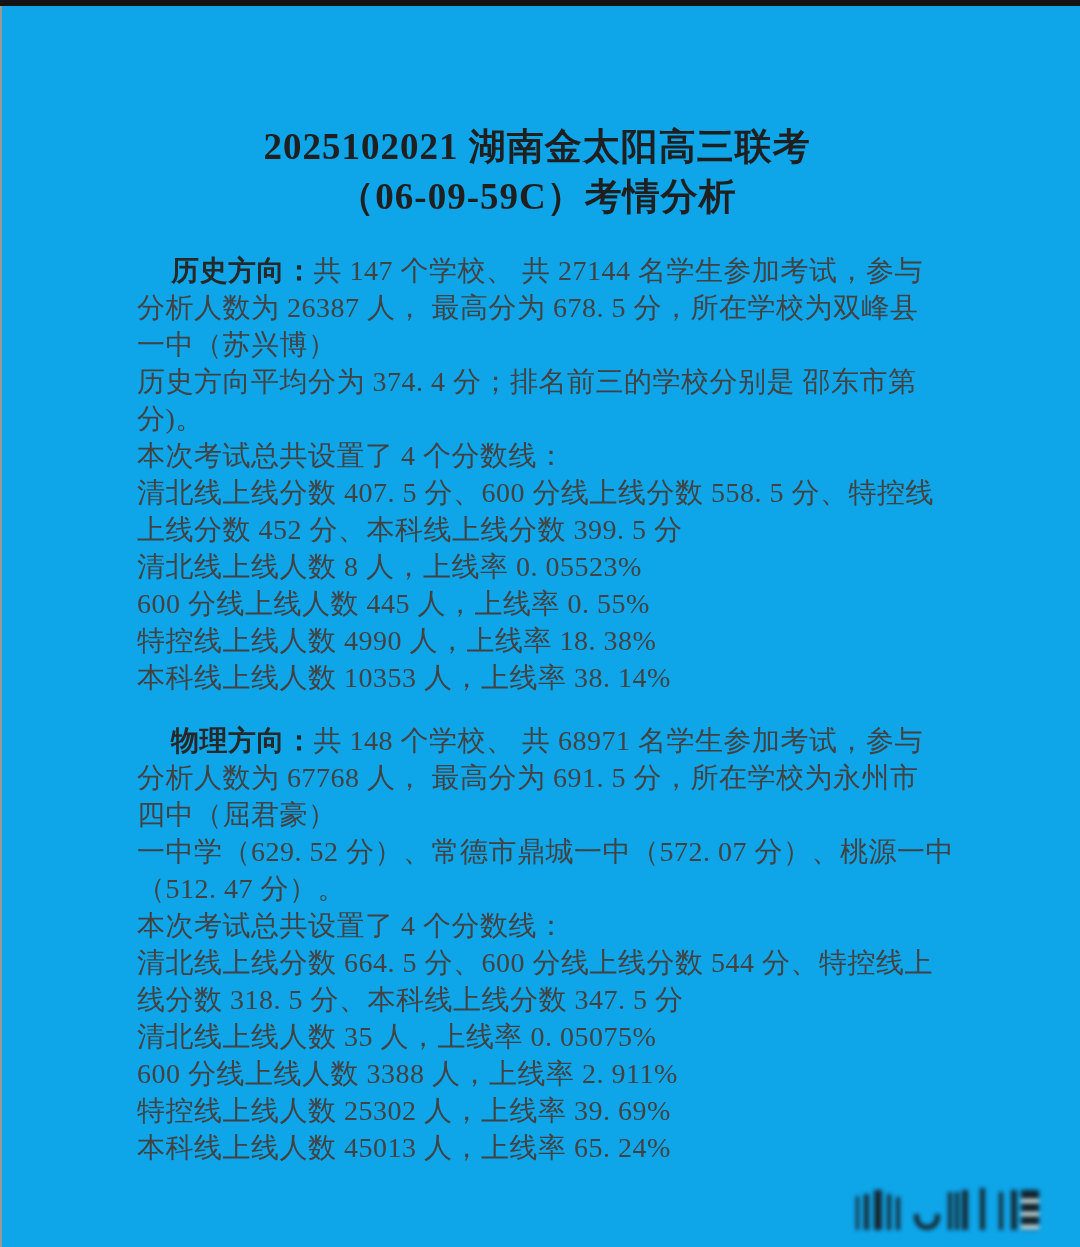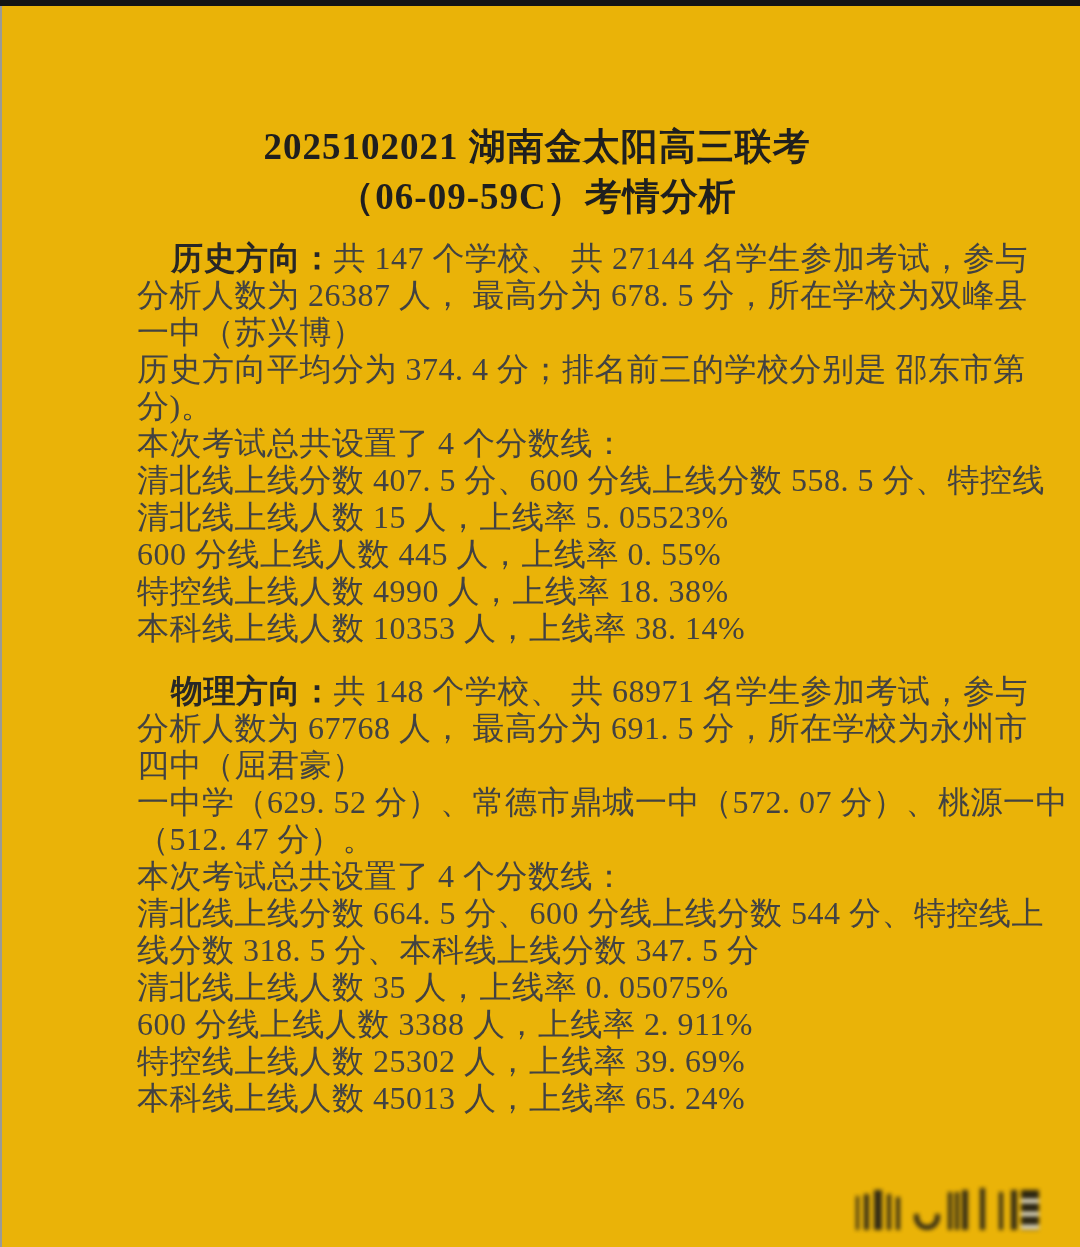--- a/index.html
+++ b/index.html
@@ -12,7 +12,7 @@
     position: relative;
     width: 1080px;
     height: 1247px;
-    background: #eab308;
+    background: #0ea5e9;
     overflow: hidden;
   }
   

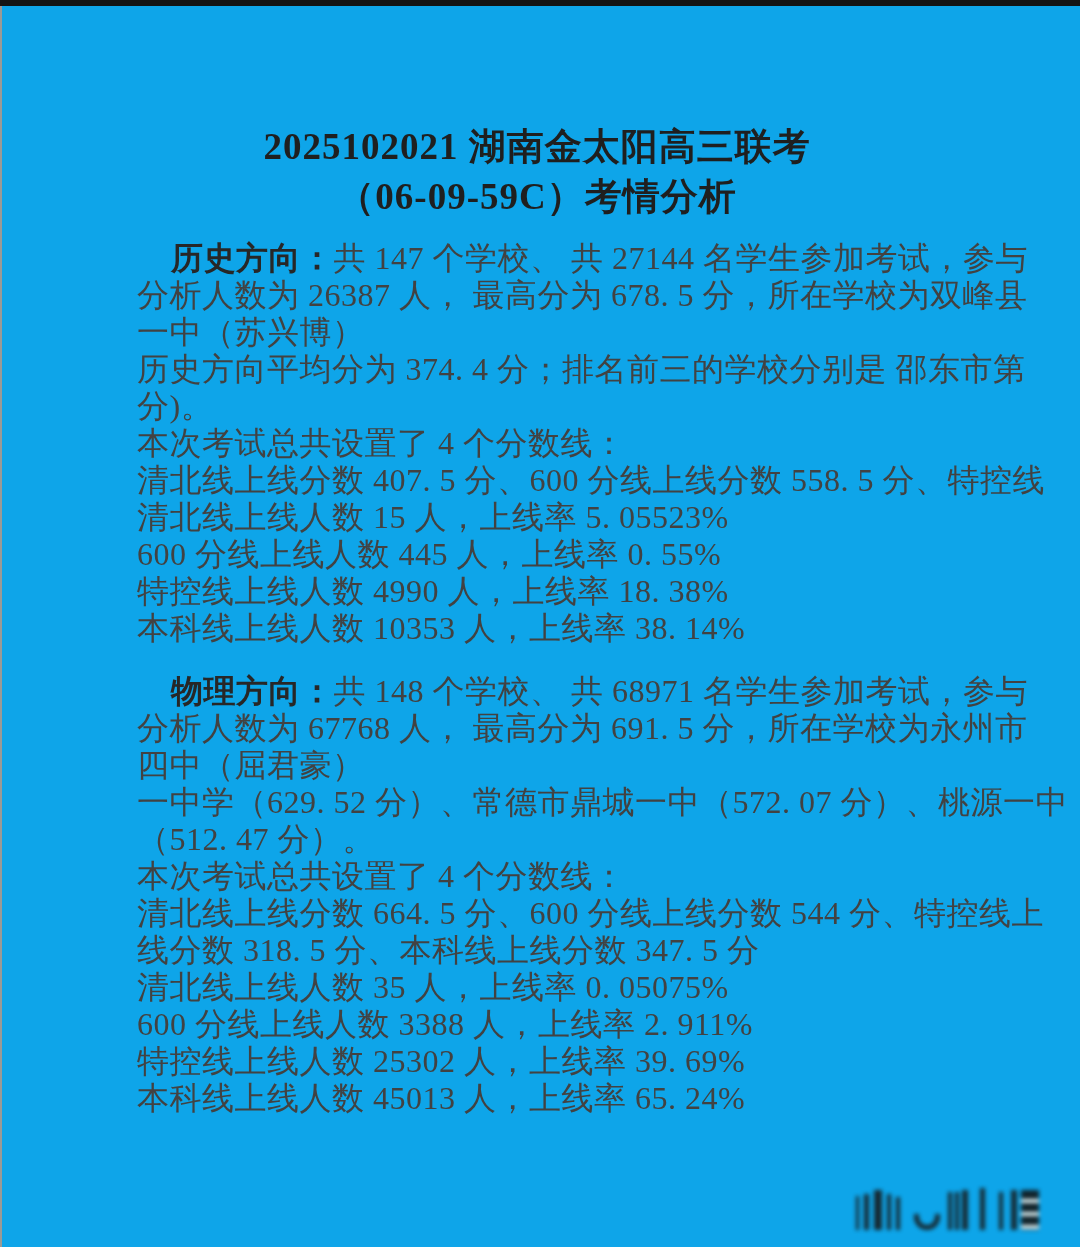--- a/index.html
+++ b/index.html
@@ -41,9 +41,9 @@
     letter-spacing: 1px;
   }
   .body-text {
-    margin-top: 18px;
+    margin-top: 30px;
     color: #424242;
-    font-size: 32px;
+    font-size: 28px;
   }
   .line {
     height: 37px;

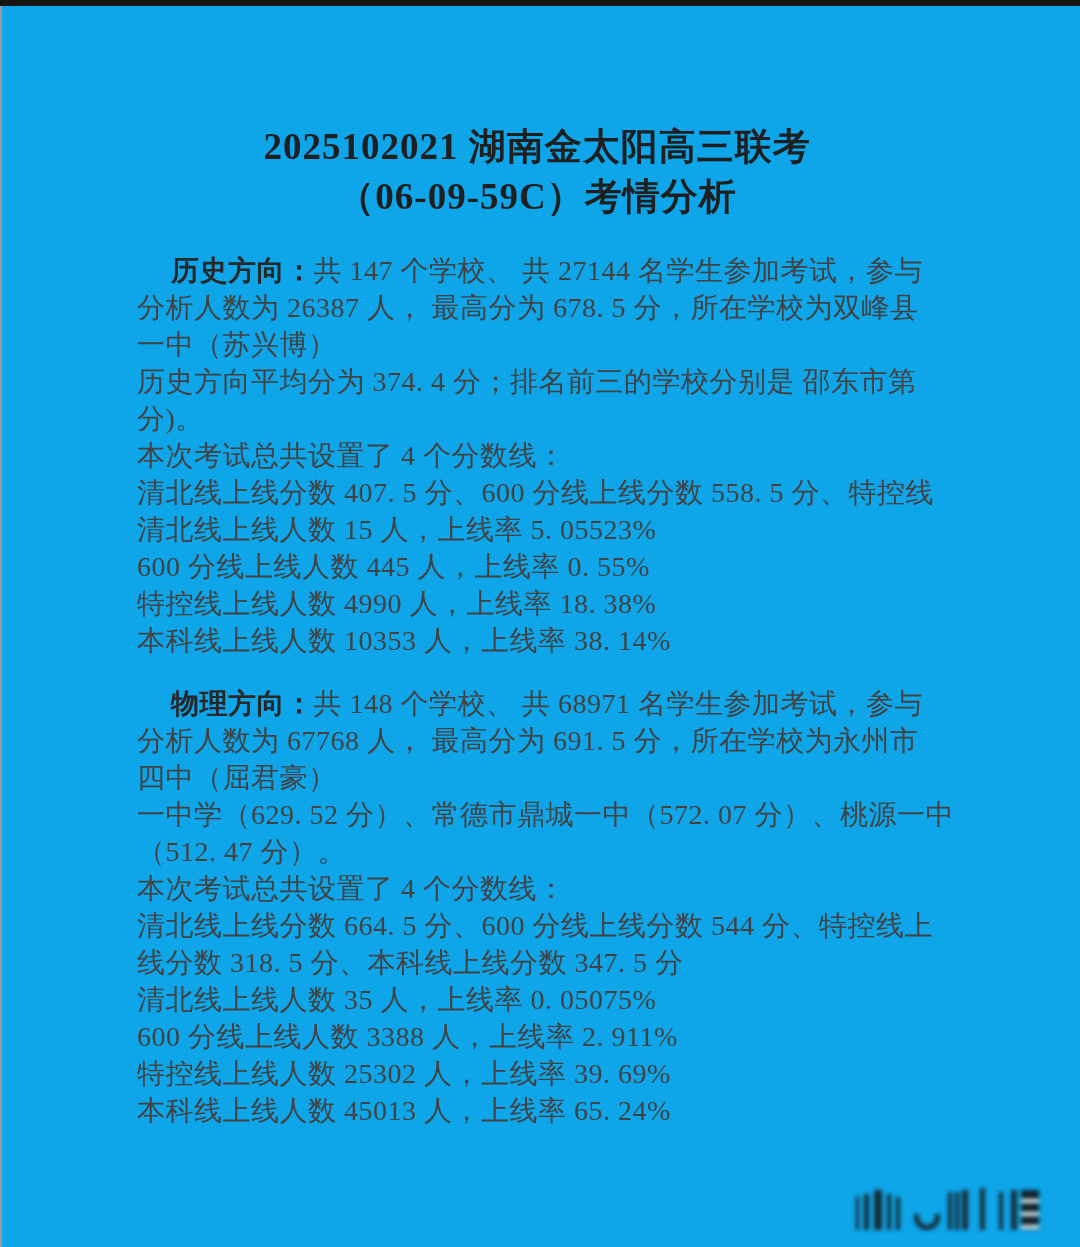--- a/index.html
+++ b/index.html
@@ -114,6 +114,7 @@
         <div class="line">分)。</div>
         <div class="line">本次考试总共设置了 4 个分数线：</div>
         <div class="line">清北线上线分数 407. 5 分、600 分线上线分数 558. 5 分、特控线</div>
+        <div class="line">上线分数 452 分、本科线上线分数 399. 5 分</div>
         <div class="line">清北线上线人数 15 人，上线率 5. 05523%</div>
         <div class="line">600 分线上线人数 445 人，上线率 0. 55%</div>
         <div class="line">特控线上线人数 4990 人，上线率 18. 38%</div>

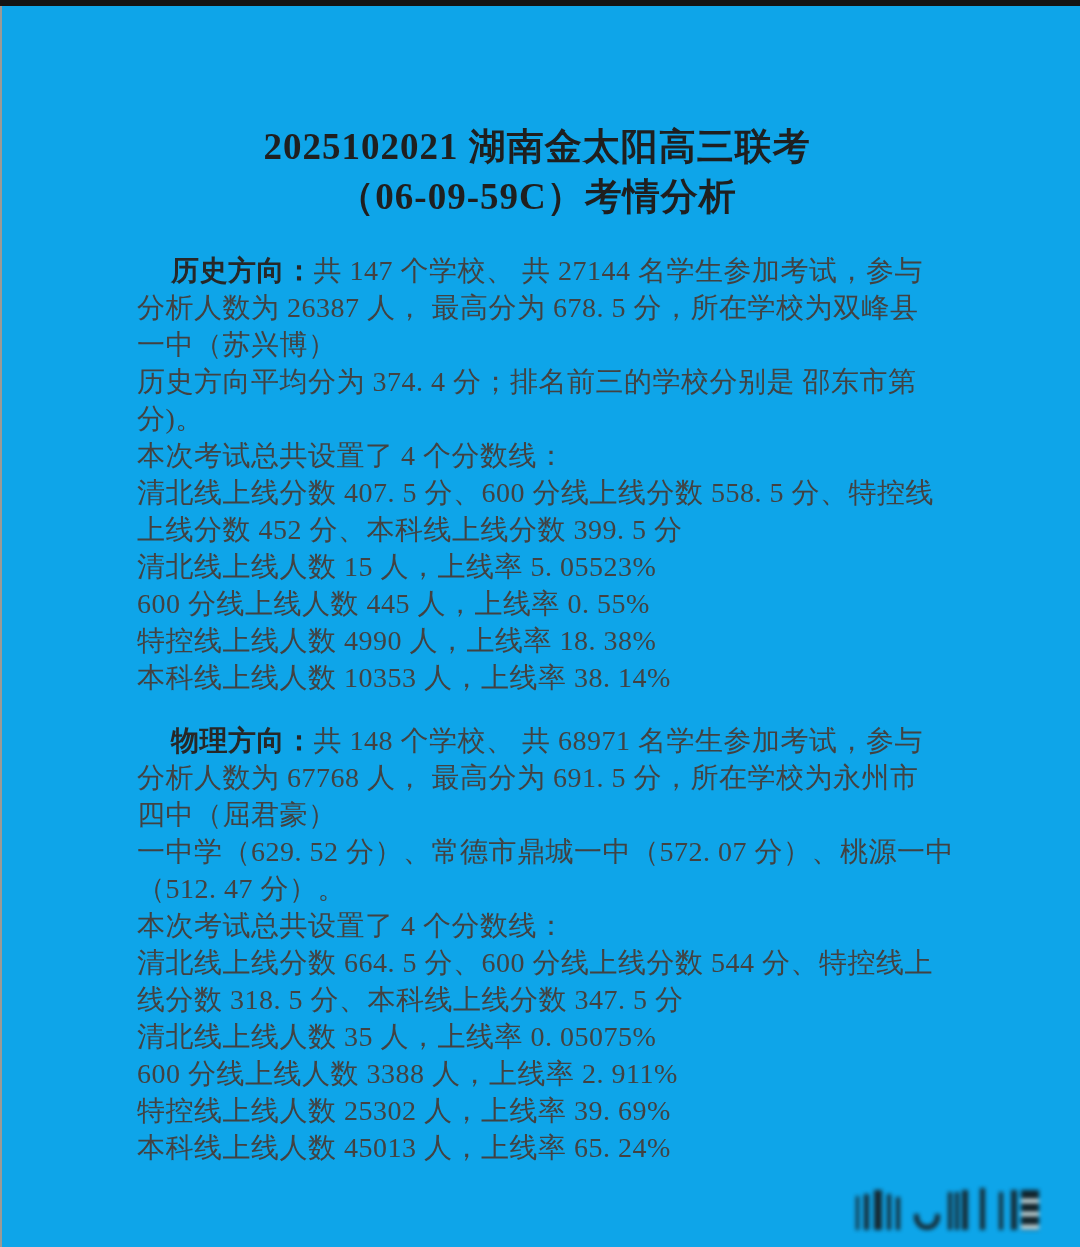--- a/index.html
+++ b/index.html
@@ -115,7 +115,7 @@
         <div class="line">本次考试总共设置了 4 个分数线：</div>
         <div class="line">清北线上线分数 407. 5 分、600 分线上线分数 558. 5 分、特控线</div>
         <div class="line">上线分数 452 分、本科线上线分数 399. 5 分</div>
-        <div class="line">清北线上线人数 15 人，上线率 5. 05523%</div>
+        <div class="line">清北线上线人数 8 人，上线率 0. 05523%</div>
         <div class="line">600 分线上线人数 445 人，上线率 0. 55%</div>
         <div class="line">特控线上线人数 4990 人，上线率 18. 38%</div>
         <div class="line">本科线上线人数 10353 人，上线率 38. 14%</div>

